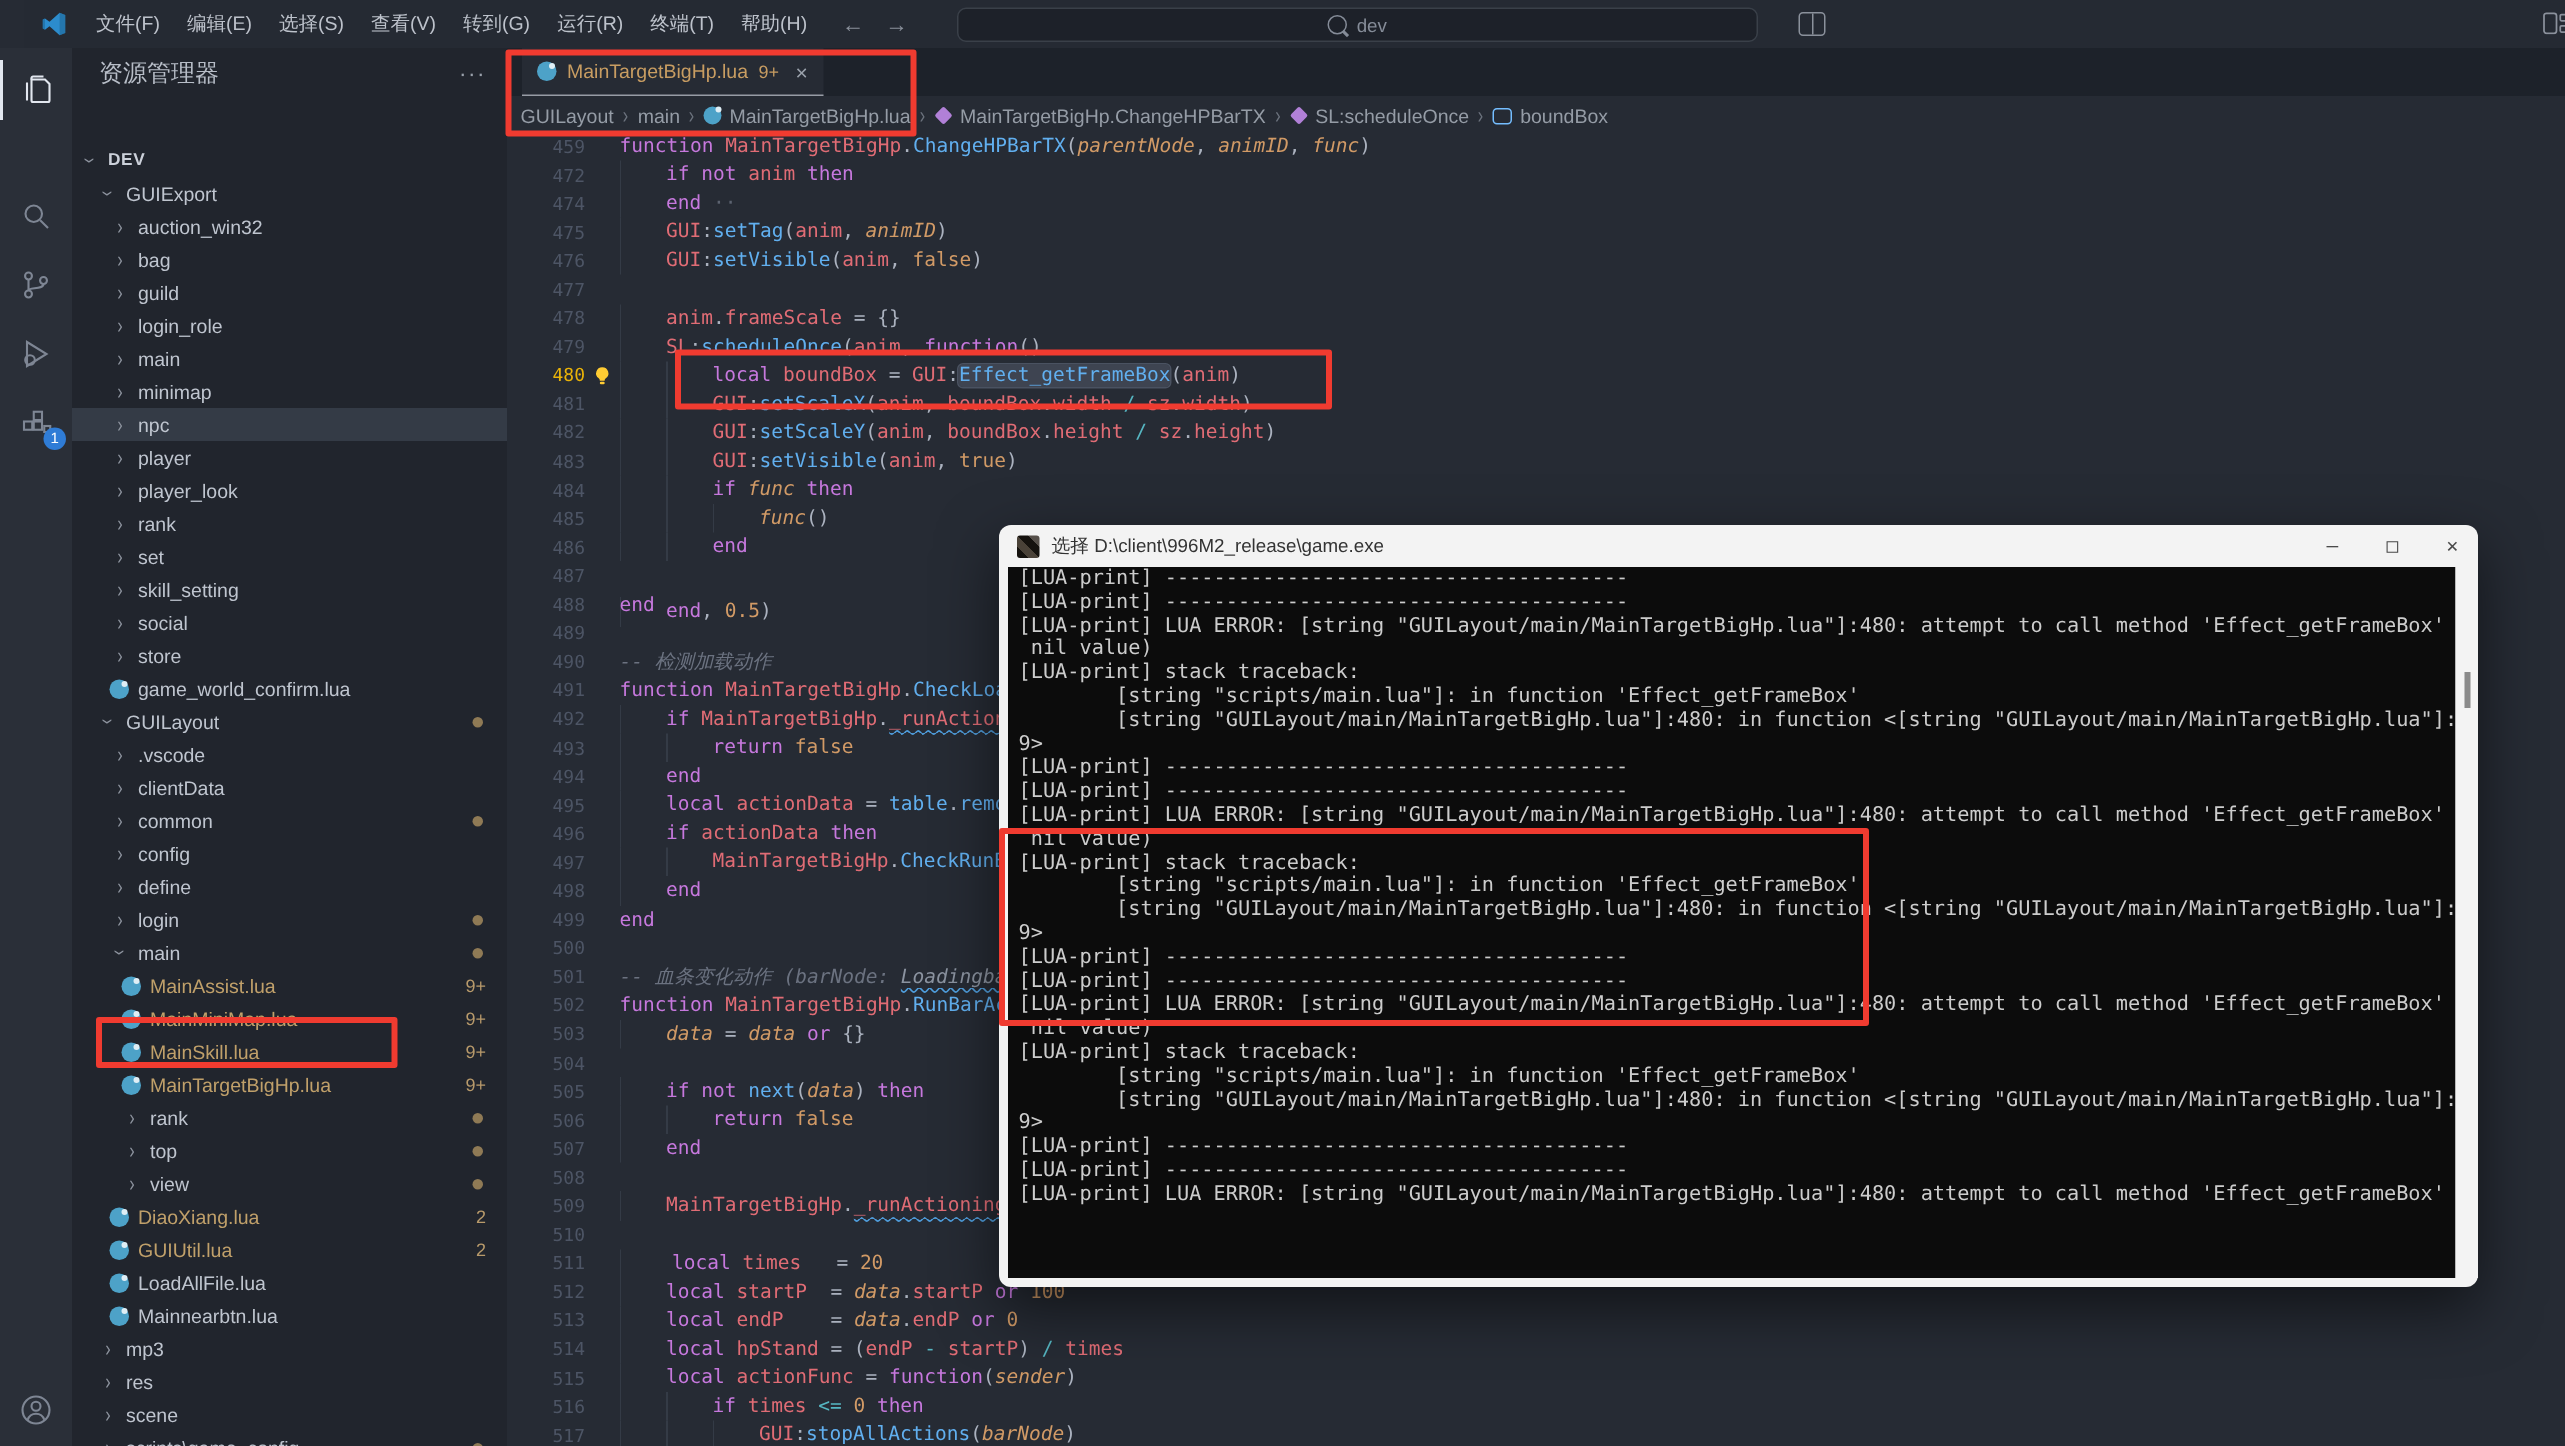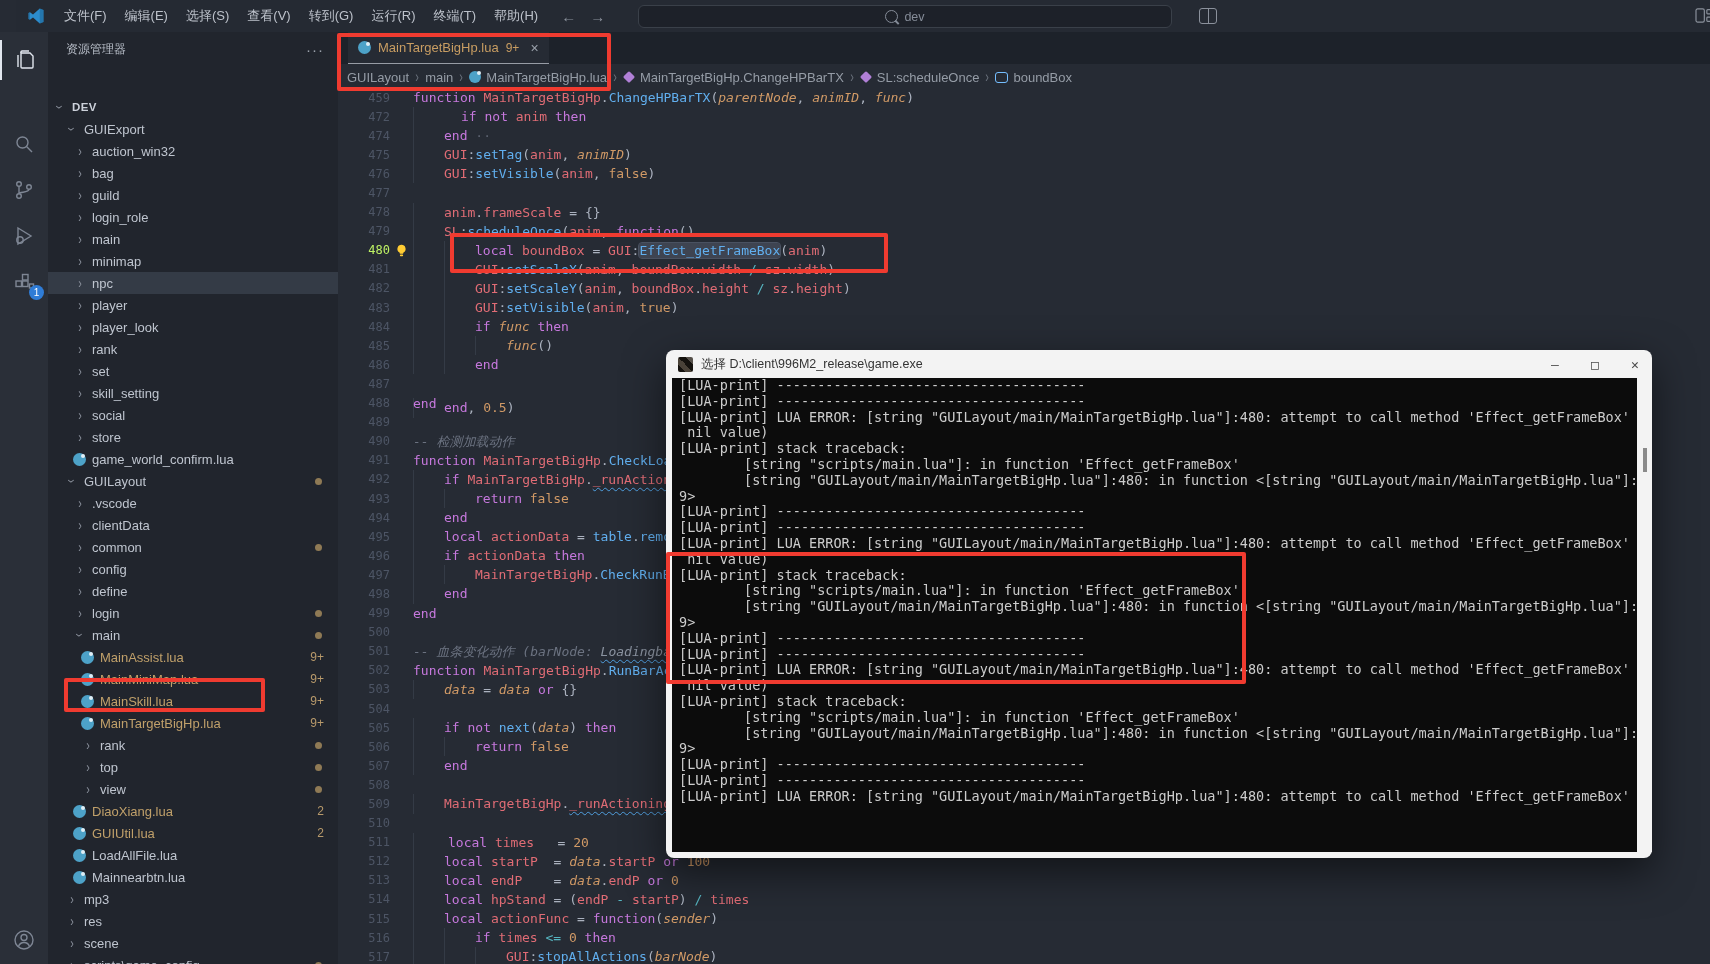--- a/index.html
+++ b/index.html
@@ -34,7 +34,7 @@
   
   #sidebar{position:absolute;left:48px;top:32px;width:290px;height:932px;background:#21252d;z-index:4;overflow:hidden;}
   #sb-head{height:34px;display:flex;align-items:center;justify-content:space-between;padding:0 14px 0 18px;}
-  #sb-title{font-size:12px;color:#b7bdc7;}
+  #sb-title{font-size:16px;color:#b7bdc7;}
   #sb-more{color:#9aa1ab;font-size:15px;letter-spacing:1px;}
   #tree{position:absolute;left:0;top:64px;width:290px;}
   .trow{height:22px;display:flex;align-items:center;font-size:13px;color:#bfc5cf;position:relative;cursor:default;}

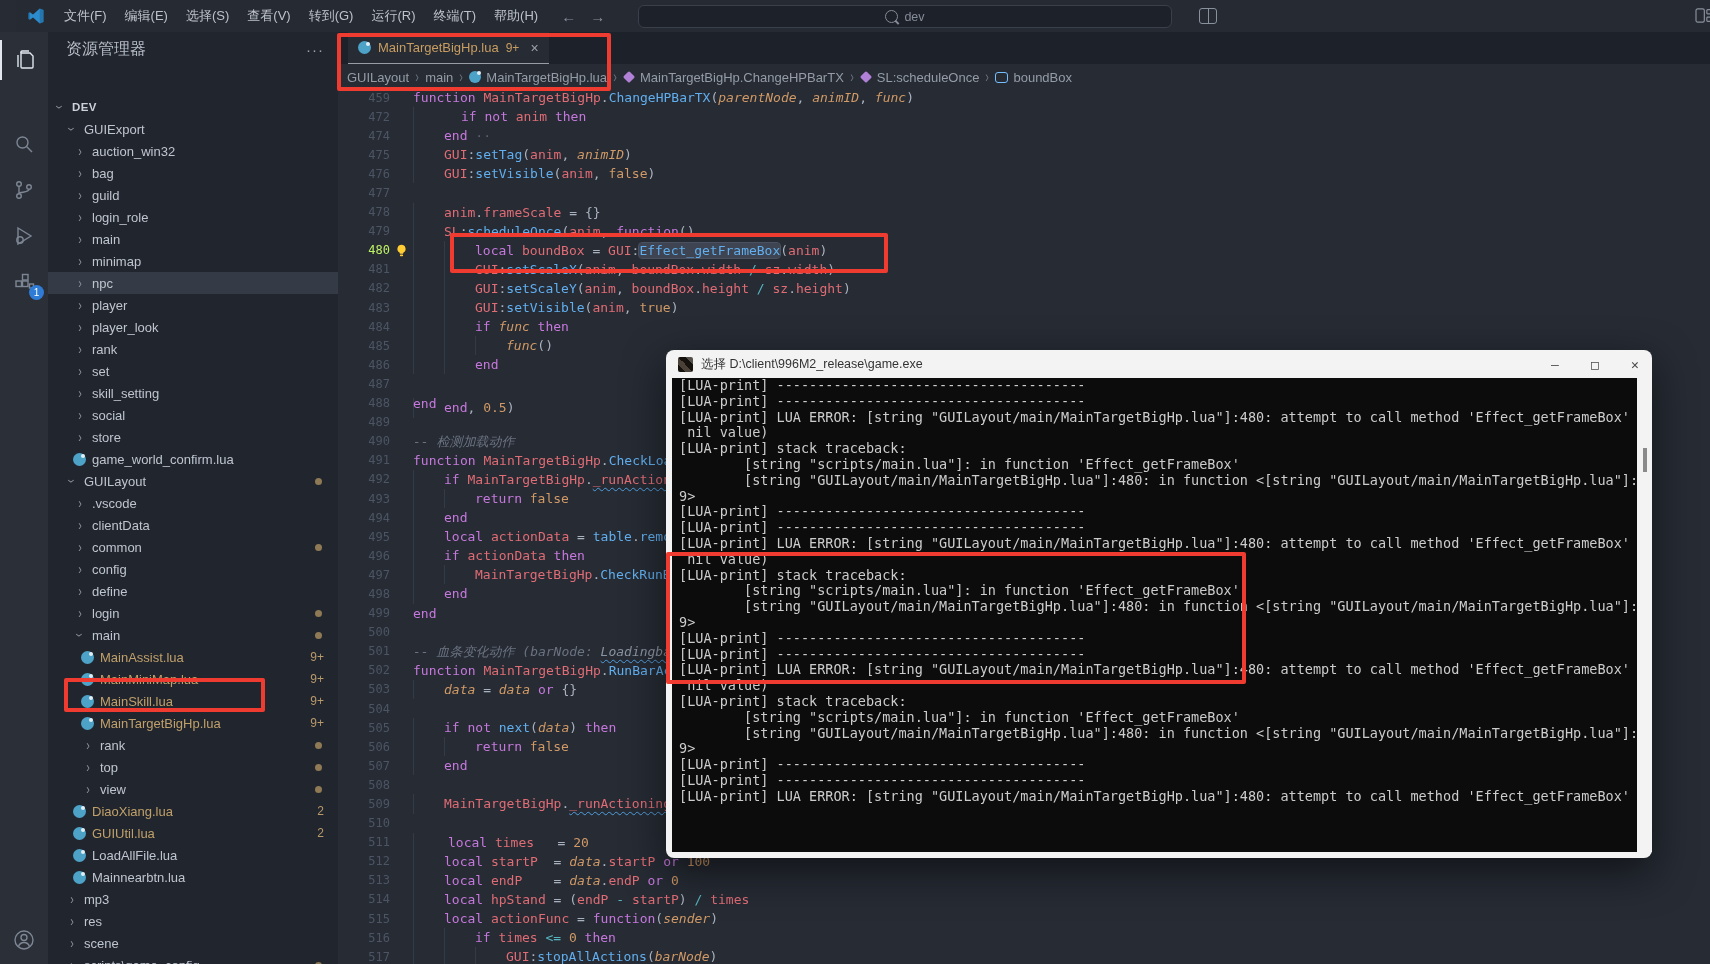--- a/index.html
+++ b/index.html
@@ -395,7 +395,7 @@
         <div class="crow">
           <span class="lnum">472</span>
           <span class="bulbslot"></span>
-          <pre class="ltext" style="padding-left: 48px; background-image: repeating-linear-gradient(to right, rgb(52, 59, 70) 0px, rgb(52, 59, 70) 1px, transparent 1px, transparent 31px); background-size: 31px 100%;"><span class="tok k">if </span><span class="tok k">not </span><span class="tok v">anim</span><span class="tok k"> then</span></pre>
+          <pre class="ltext" style="padding-left: 31px; background-image: repeating-linear-gradient(to right, rgb(52, 59, 70) 0px, rgb(52, 59, 70) 1px, transparent 1px, transparent 31px); background-size: 31px 100%;"><span class="tok k">if </span><span class="tok k">not </span><span class="tok v">anim</span><span class="tok k"> then</span></pre>
         </div>
         <div class="crow">
           <span class="lnum">474</span>

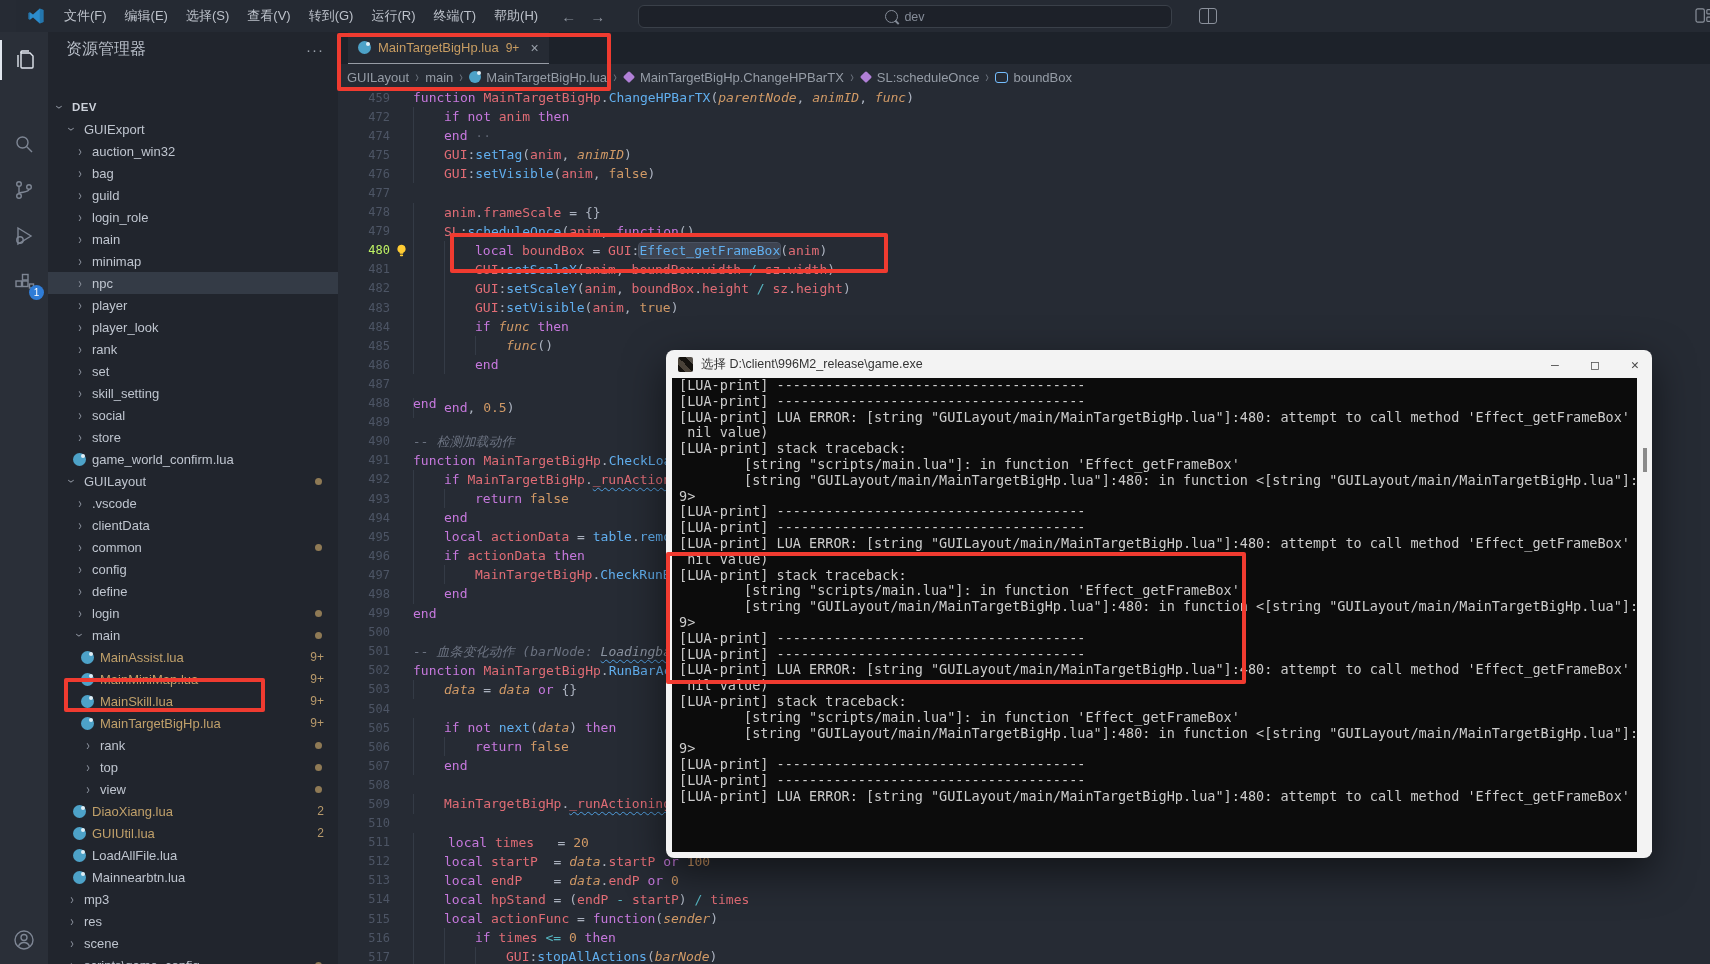--- a/index.html
+++ b/index.html
@@ -70,7 +70,7 @@
         font-family:"DejaVu Sans Mono","Liberation Mono",monospace;font-size:13px;}
   .crow{height:19.1px;display:flex;align-items:center;}
   .lnum{flex:0 0 52px;text-align:right;color:#4d5565;font-size:12px;}
-  .crow.cur .lnum{color:#bef264;}
+  .crow.cur .lnum{color:#eab308;}
   .bulbslot{flex:0 0 23px;display:flex;align-items:center;justify-content:center;height:100%;}
   .ltext{margin:0;white-space:pre;font:inherit;line-height:19.1px;color:#abb2bf;background-repeat:no-repeat;}
   .tok.k{color:#c678dd;} .tok.f{color:#61afef;} .tok.v{color:#e06c75;}

